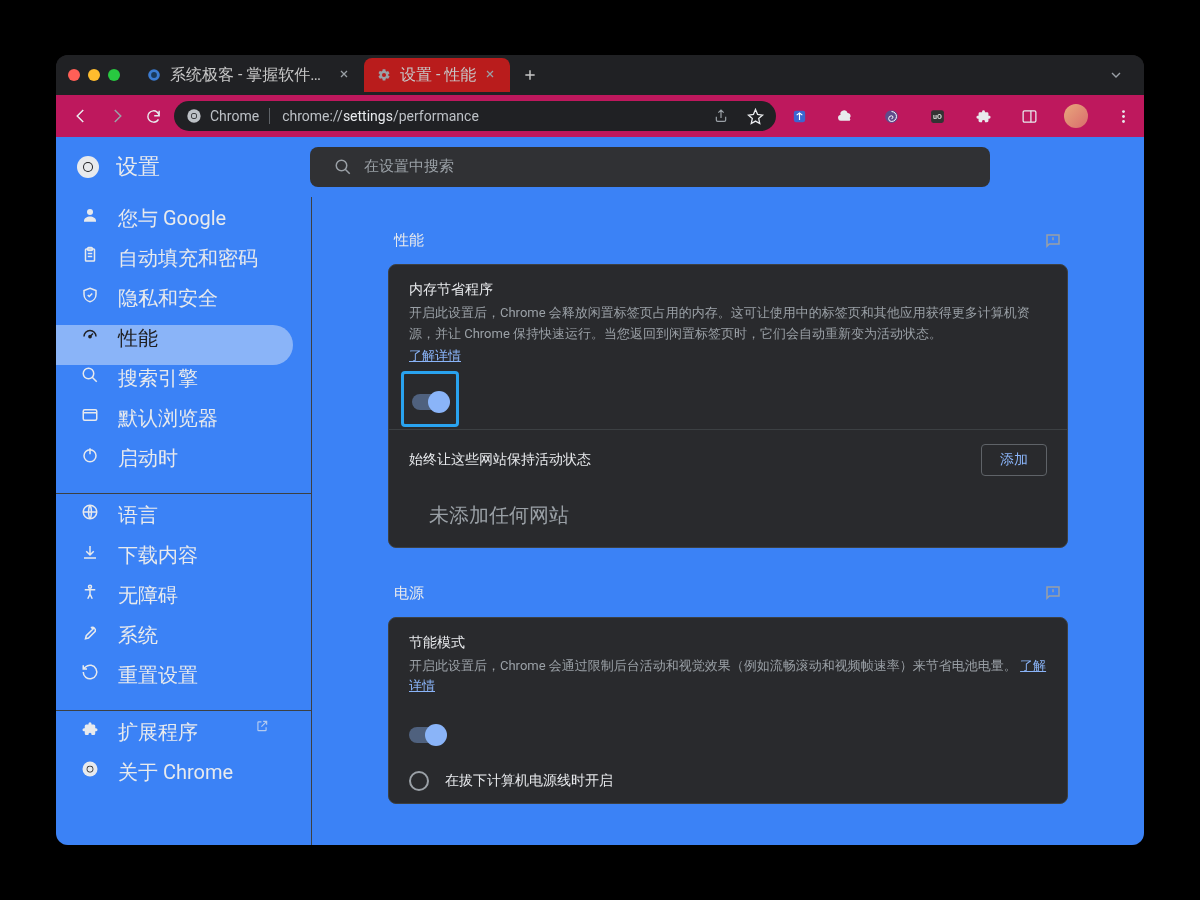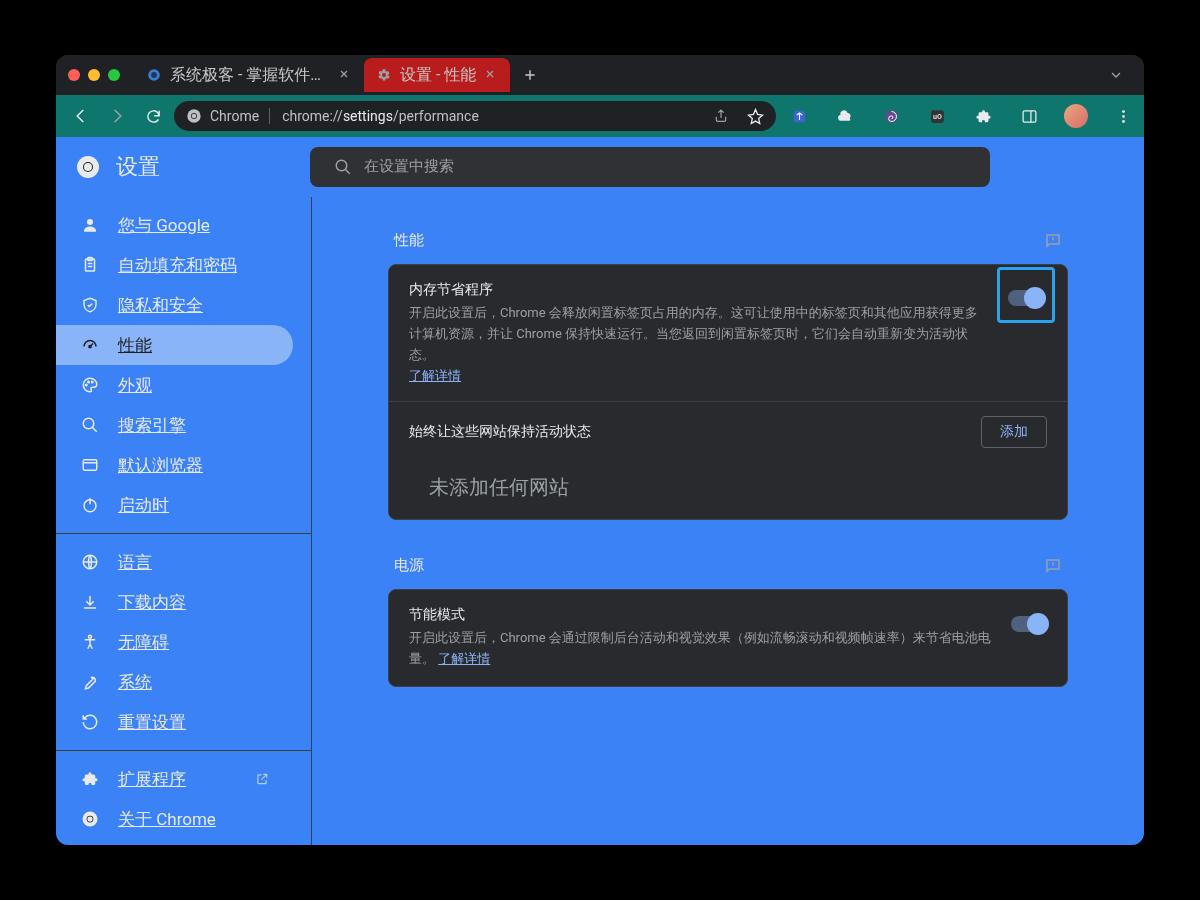--- a/index.html
+++ b/index.html
@@ -45,7 +45,7 @@
     .titlebar .expand { margin-left:auto; color:#9aa0a6; cursor:pointer; padding:4px 8px; }
     
     .toolbar {
-      height: 42px; background: #0f766e;
+      height: 42px; background: #be185d;
       display: flex; align-items: center;
       padding: 0 10px; gap: 6px;
     }

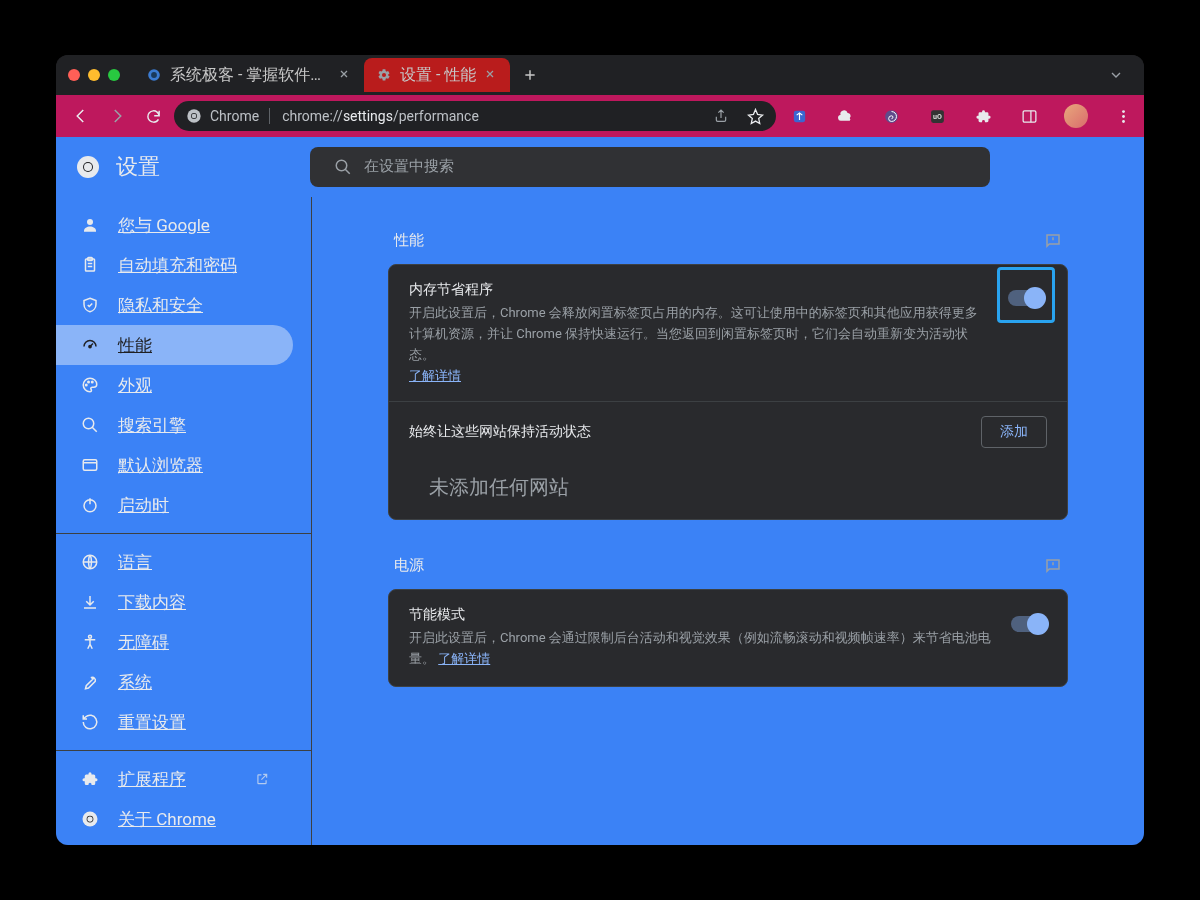--- a/index.html
+++ b/index.html
@@ -87,12 +87,11 @@
       border-right: 1px solid #3c4043;
     }
     .nav-item {
-      display:flex; align-items:center; gap:18px;
+      display:flex; align-items:flex-start; gap:18px;
       padding: 0 24px; height:40px;
-      color:#e8eaed; font-size:17px; cursor:pointer;
+      color:#e8eaed; font-size:20px; cursor:pointer;
       border-radius: 0 20px 20px 0;
       margin-right: 18px;
-      text-decoration: underline;
     }
     .nav-item.active { background:#8ab4f8; color:#202124; }
     .nav-item .nico { width:20px; height:20px; display:flex; align-items:center; justify-content:center; flex-shrink:0; }

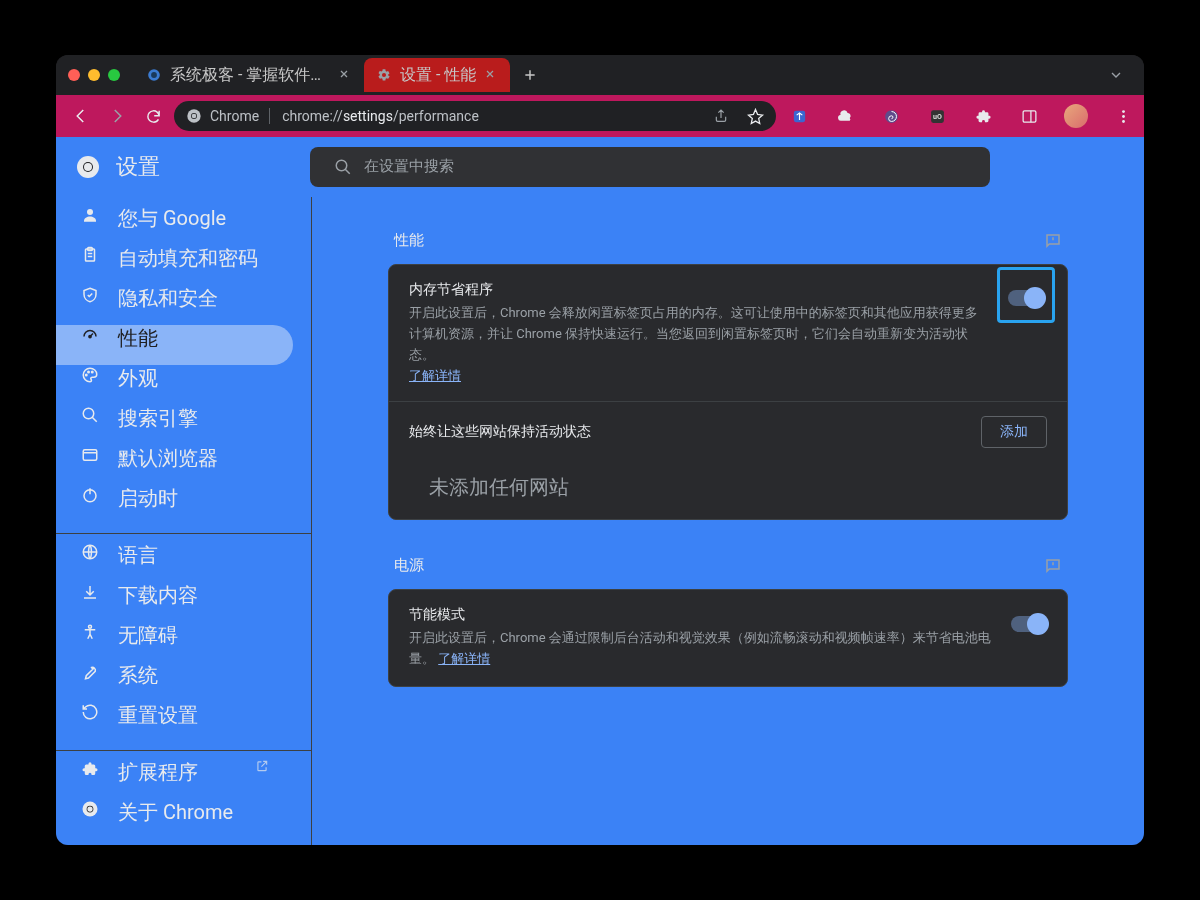--- a/index.html
+++ b/index.html
@@ -114,7 +114,7 @@
       overflow:hidden; margin-bottom: 26px;
     }
     .row {
-      display:flex; padding: 16px 20px; gap:20px; align-items:flex-start;
+      display:flex; padding: 16px 20px; gap:20px; align-items:flex-start;flex-direction:column;
     }
     .row + .row-sep { height:1px; background:#3c4043; }
     .row-text { flex:1; }

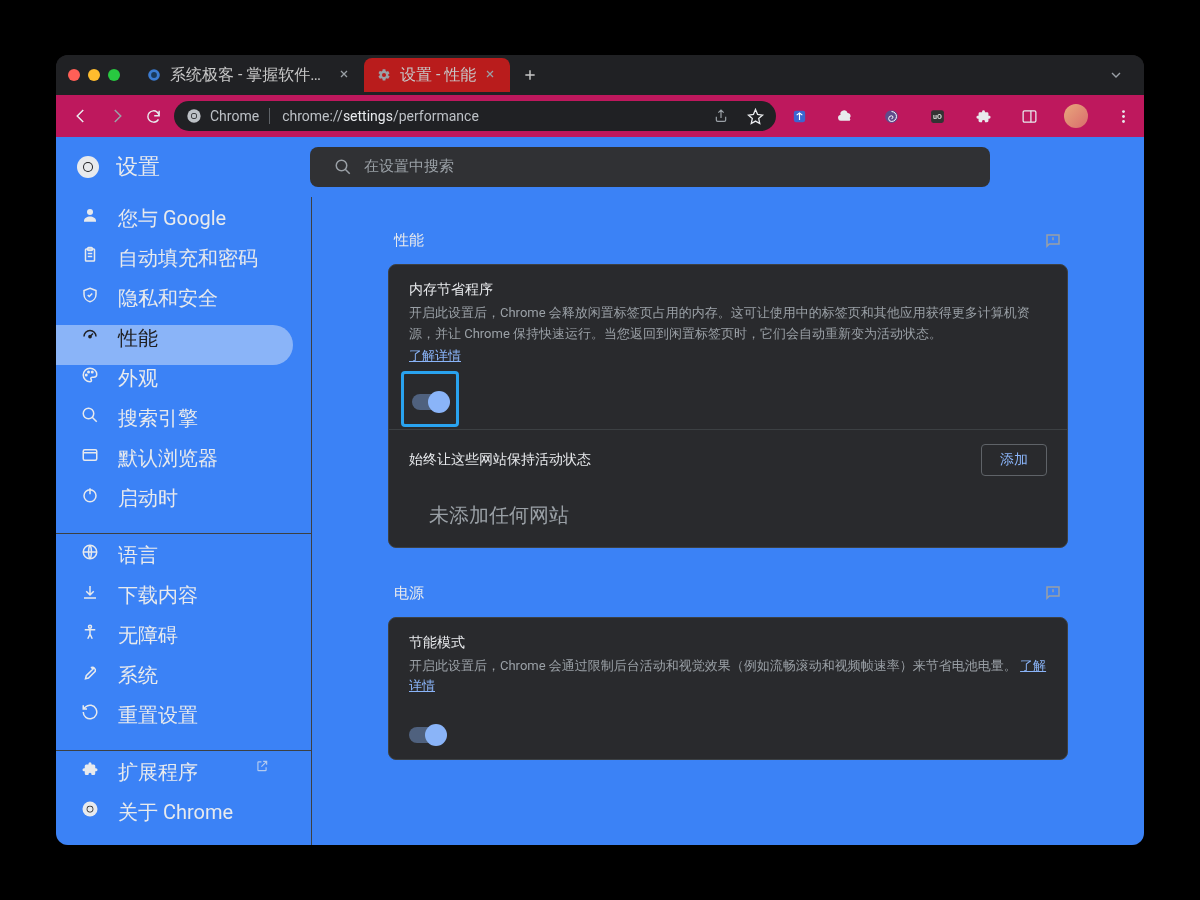--- a/index.html
+++ b/index.html
@@ -356,17 +356,6 @@
           <div class="nav-item">
               <span class="nico">
                 <svg width="18" height="18" viewBox="0 0 24 24" fill="none" stroke="currentColor" stroke-width="2">
-                  <path d="M12 3a9 9 0 1 0 0 18c1.5 0 2-1 2-2s-1-1.5-1-2.5 1-1.5 2-1.5h2a4 4 0 0 0 4-4c0-4.4-4-8-9-8z"></path>
-                  <circle cx="7" cy="12" r="1"></circle>
-                  <circle cx="10" cy="8" r="1"></circle>
-                  <circle cx="15" cy="8" r="1"></circle>
-                </svg>
-              </span>
-              <span>外观</span>
-            </div>
-          <div class="nav-item">
-              <span class="nico">
-                <svg width="18" height="18" viewBox="0 0 24 24" fill="none" stroke="currentColor" stroke-width="2">
                   <circle cx="10" cy="10" r="7"></circle>
                   <path d="M21 21l-6-6"></path>
                 </svg>

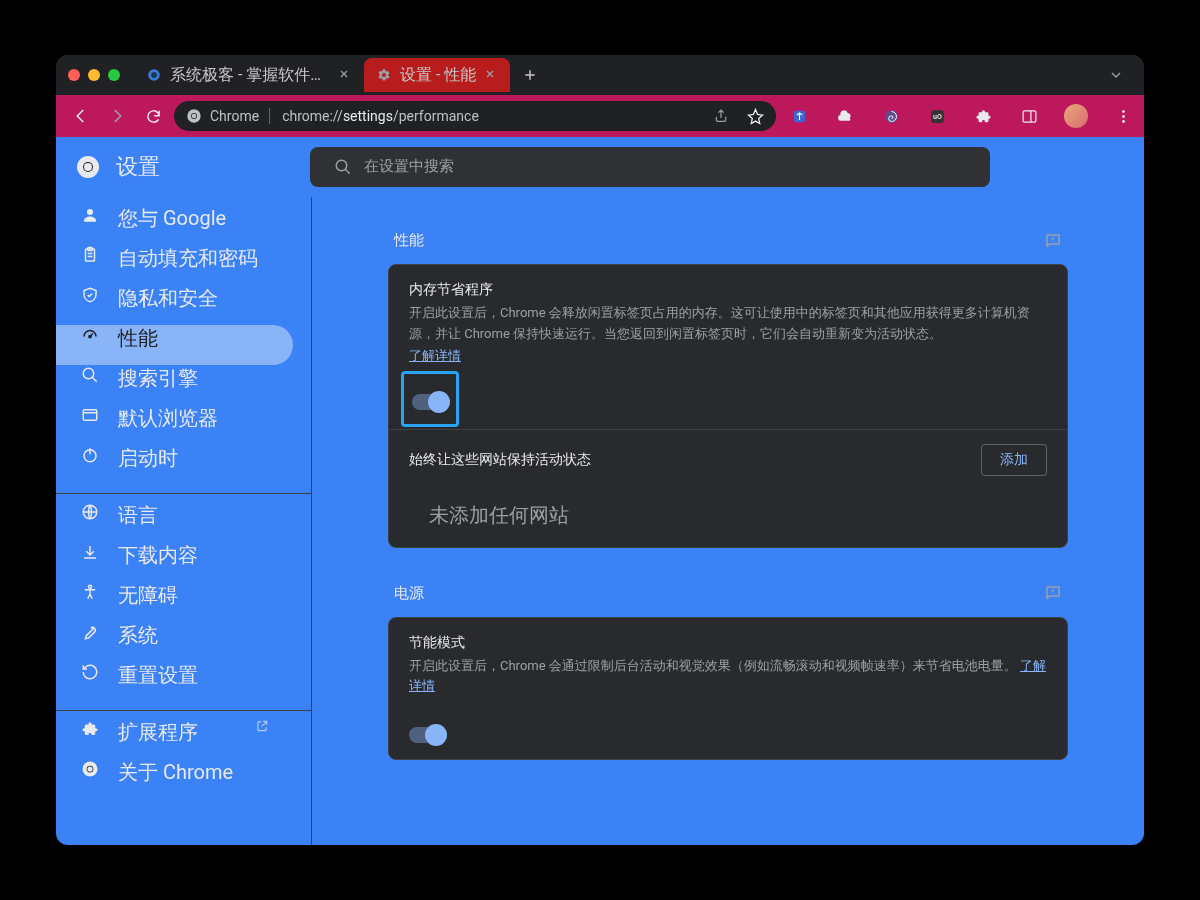--- a/index.html
+++ b/index.html
@@ -497,6 +497,10 @@
                 </div>
                 <div class="toggle on" style="margin-top:10px"></div>
               </div>
+              <div class="radio-row">
+                <span class="radio unchecked"></span>
+                <span class="radio-label">在拔下计算机电源线时开启</span>
+              </div>
             </div>
           </div>
         </div>

